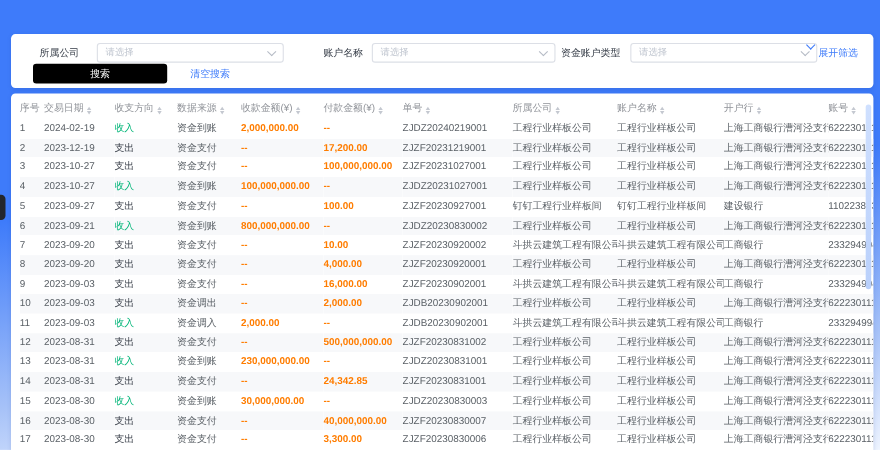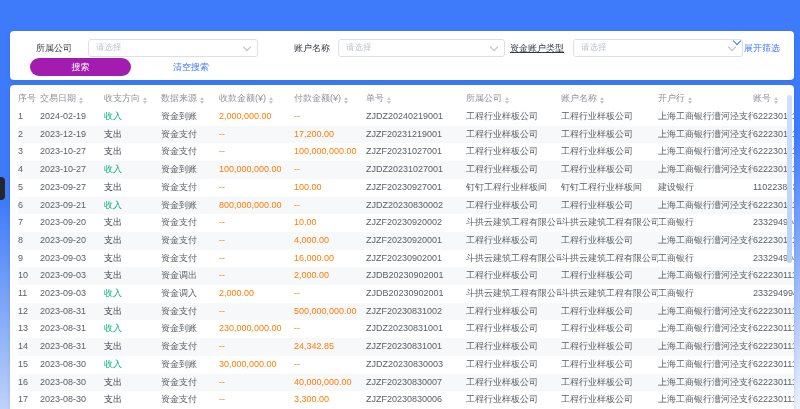--- a/index.html
+++ b/index.html
@@ -20,7 +20,7 @@
   .chev{width:5px;height:5px;border-right:1px solid #b6bcc6;border-bottom:1px solid #b6bcc6;transform:rotate(45deg);margin-top:-3px;}
   .lbl1{left:26px;} .sel1{left:78px;width:170px;}
   .lbl2{left:284px;} .sel2{left:328px;width:167px;}
-  .lbl3{left:500px;text-decoration:underline;} .sel3{left:563px;width:170px;}
+  .lbl3{left:500px;} .sel3{left:563px;width:170px;}
   .expand-link{position:absolute;right:14px;top:9px;display:flex;align-items:flex-start;gap:4px;color:#3e7bfa;font-size:9px;cursor:pointer;line-height:17px;}
   .chev-blue{width:5px;height:5px;border-right:1.3px solid #3e7bfa;border-bottom:1.3px solid #3e7bfa;transform:rotate(45deg);margin-top:-2px;}
   .search-btn{position:absolute;left:20px;top:27px;width:101px;height:18px;background:#a21caf;color:#fff;border:none;border-radius:9px;font-size:9px;cursor:pointer;}

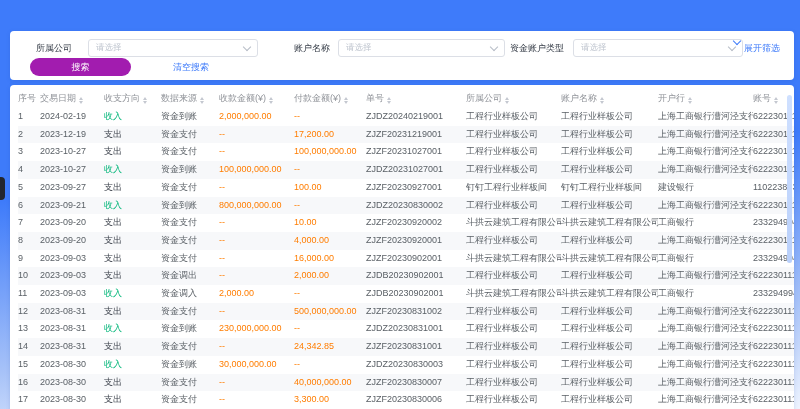--- a/index.html
+++ b/index.html
@@ -23,7 +23,7 @@
   .lbl3{left:500px;} .sel3{left:563px;width:170px;}
   .expand-link{position:absolute;right:14px;top:9px;display:flex;align-items:flex-start;gap:4px;color:#3e7bfa;font-size:9px;cursor:pointer;line-height:17px;}
   .chev-blue{width:5px;height:5px;border-right:1.3px solid #3e7bfa;border-bottom:1.3px solid #3e7bfa;transform:rotate(45deg);margin-top:-2px;}
-  .search-btn{position:absolute;left:20px;top:27px;width:101px;height:18px;background:#a21caf;color:#fff;border:none;border-radius:9px;font-size:9px;cursor:pointer;}
+  .search-btn{position:absolute;left:20px;top:27px;width:122px;height:18px;background:#000000;color:#fff;border:none;border-radius:3px;font-size:9px;cursor:pointer;}
   .clear-btn{position:absolute;left:163px;top:27px;height:18px;line-height:18px;background:none;border:none;color:#3e7bfa;font-size:9px;cursor:pointer;padding:0;}
 
   

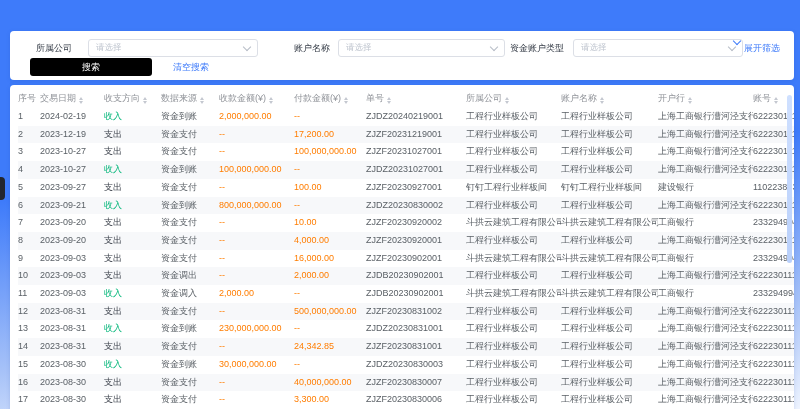--- a/index.html
+++ b/index.html
@@ -35,7 +35,7 @@
   tbody tr:nth-child(even){background:#f7f8fa;}
   .dir-in{color:#00b578;}
   .dir-out{color:#363c46;}
-  .amt{color:#ff7d00;}
+  .amt{color:#ff7d00;font-weight:bold;}
   .sort{display:inline-flex;flex-direction:column;margin-left:3px;vertical-align:1px;gap:1px;}
   .sort i{display:block;width:0;height:0;border-left:2.6px solid transparent;border-right:2.6px solid transparent;}
   .sort .up{border-bottom:3.2px solid #c4c8d0;}

